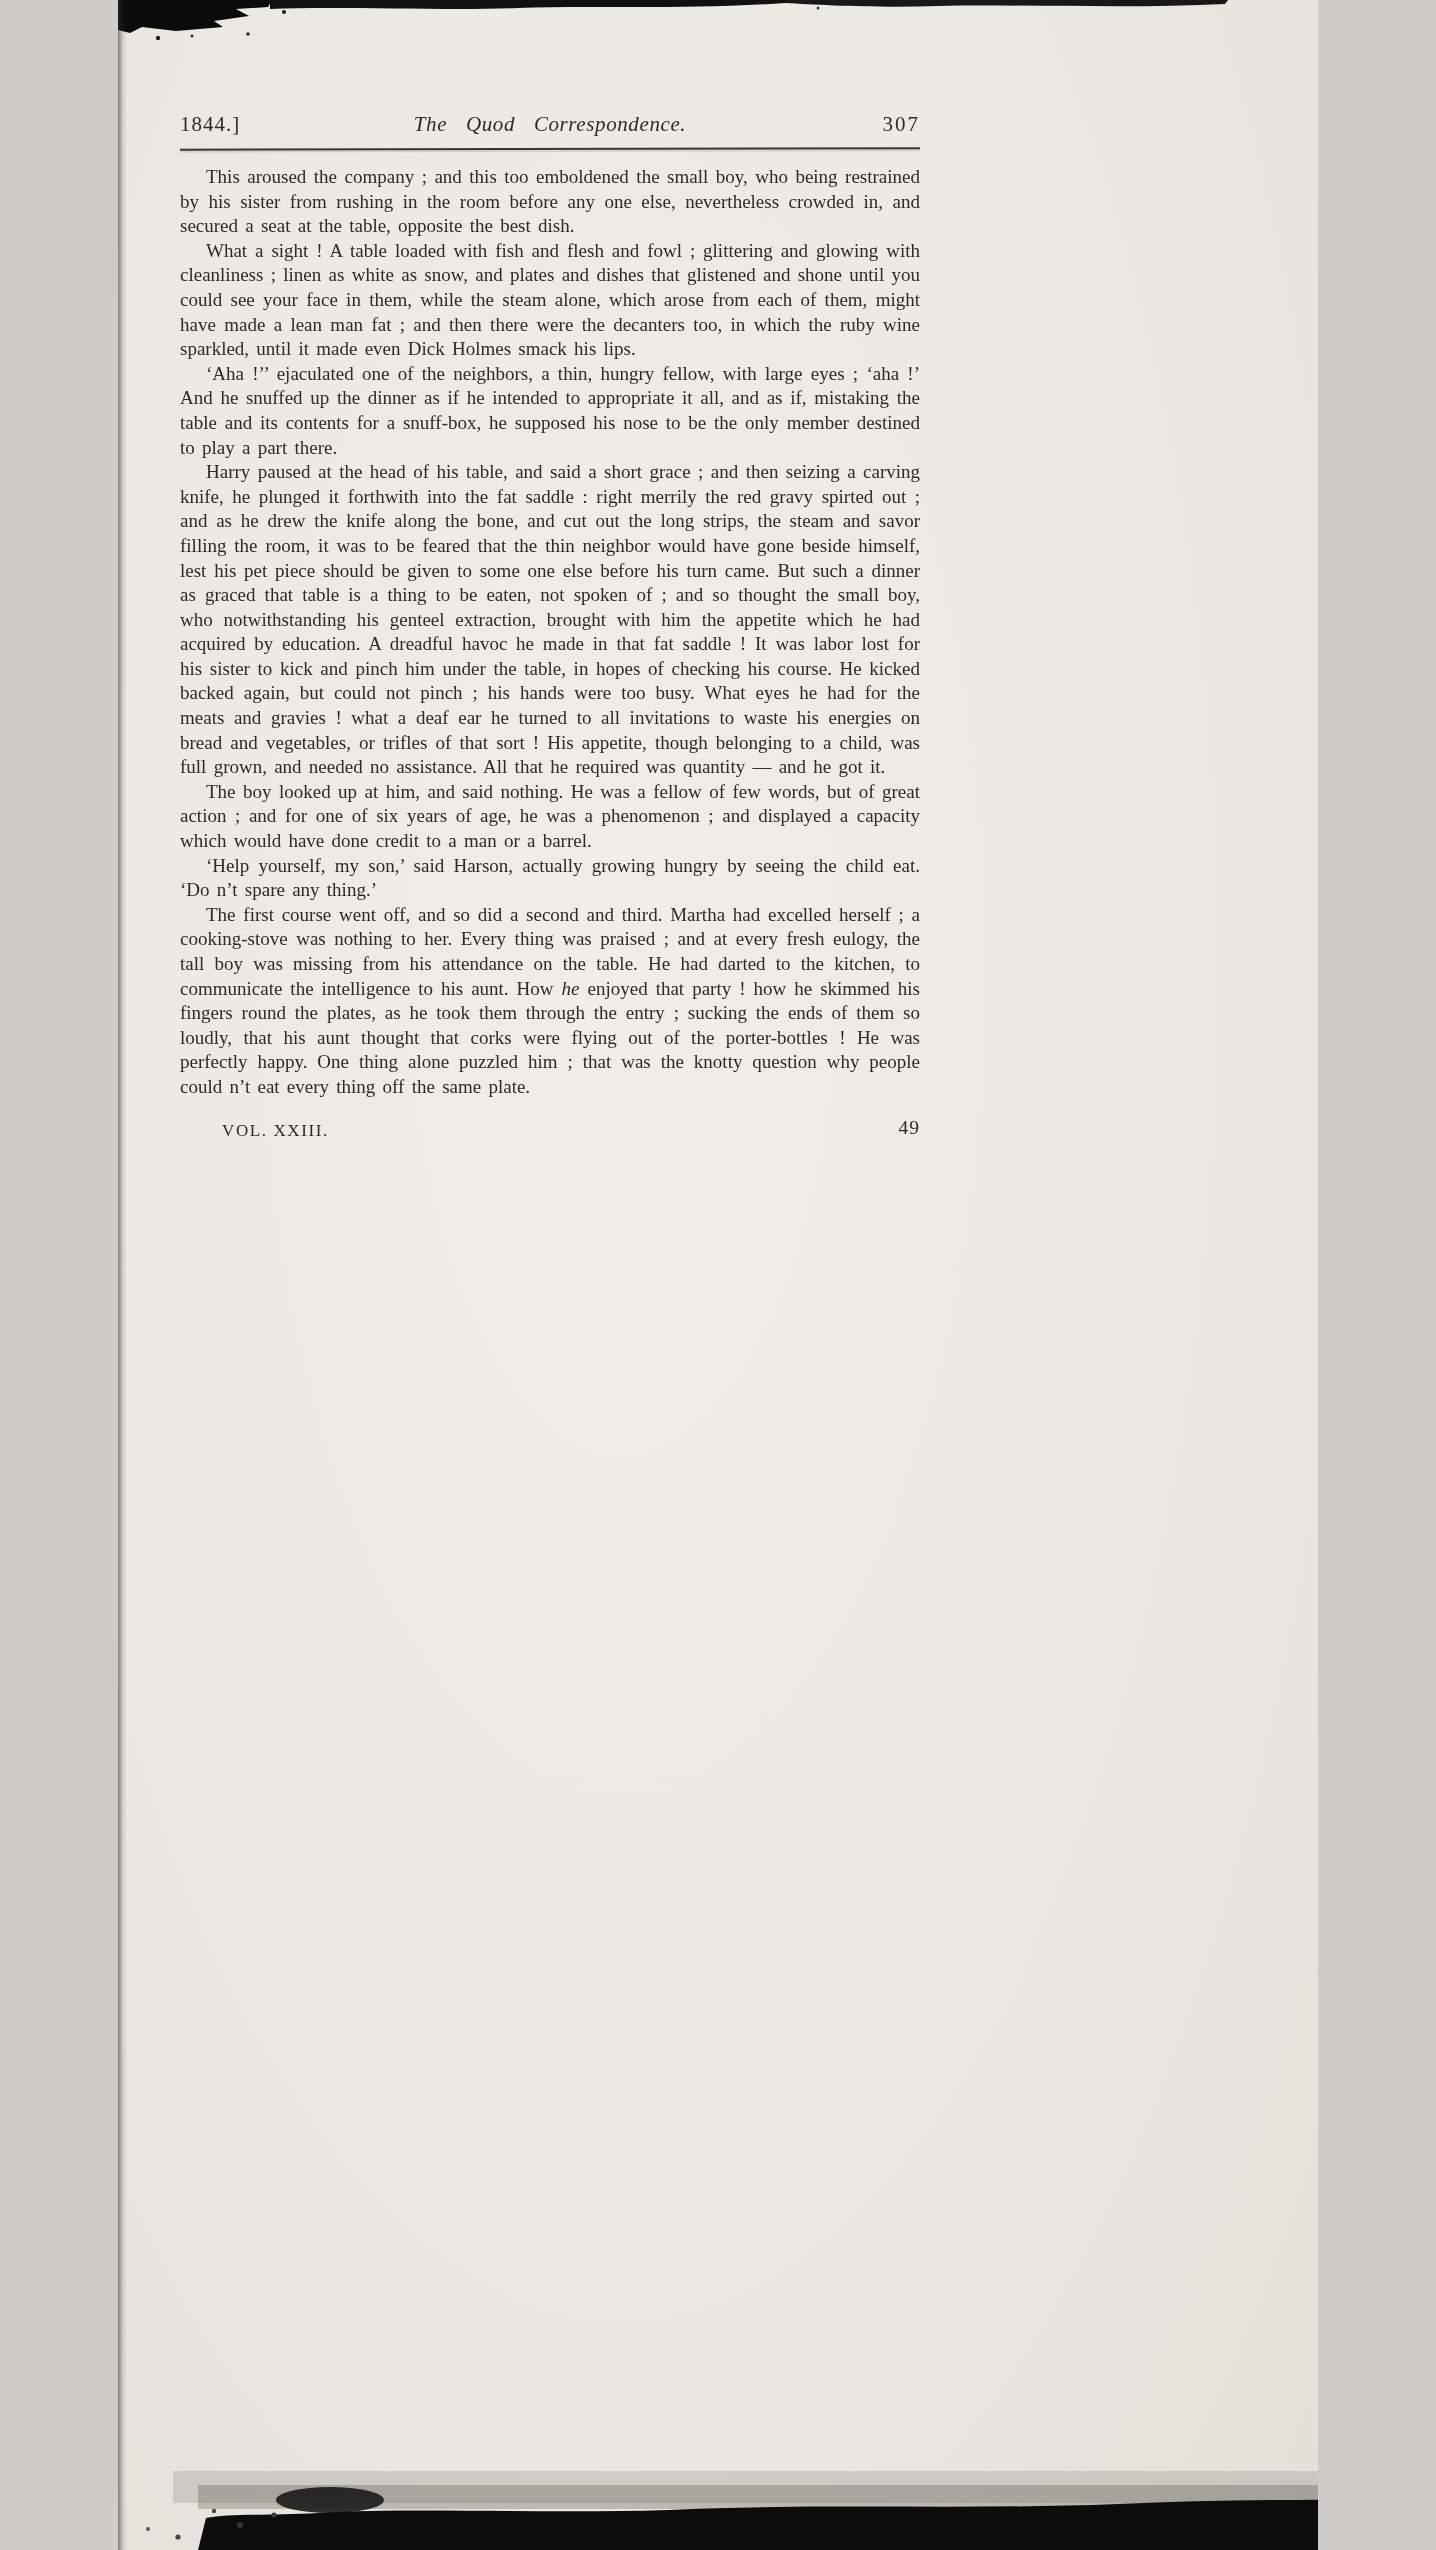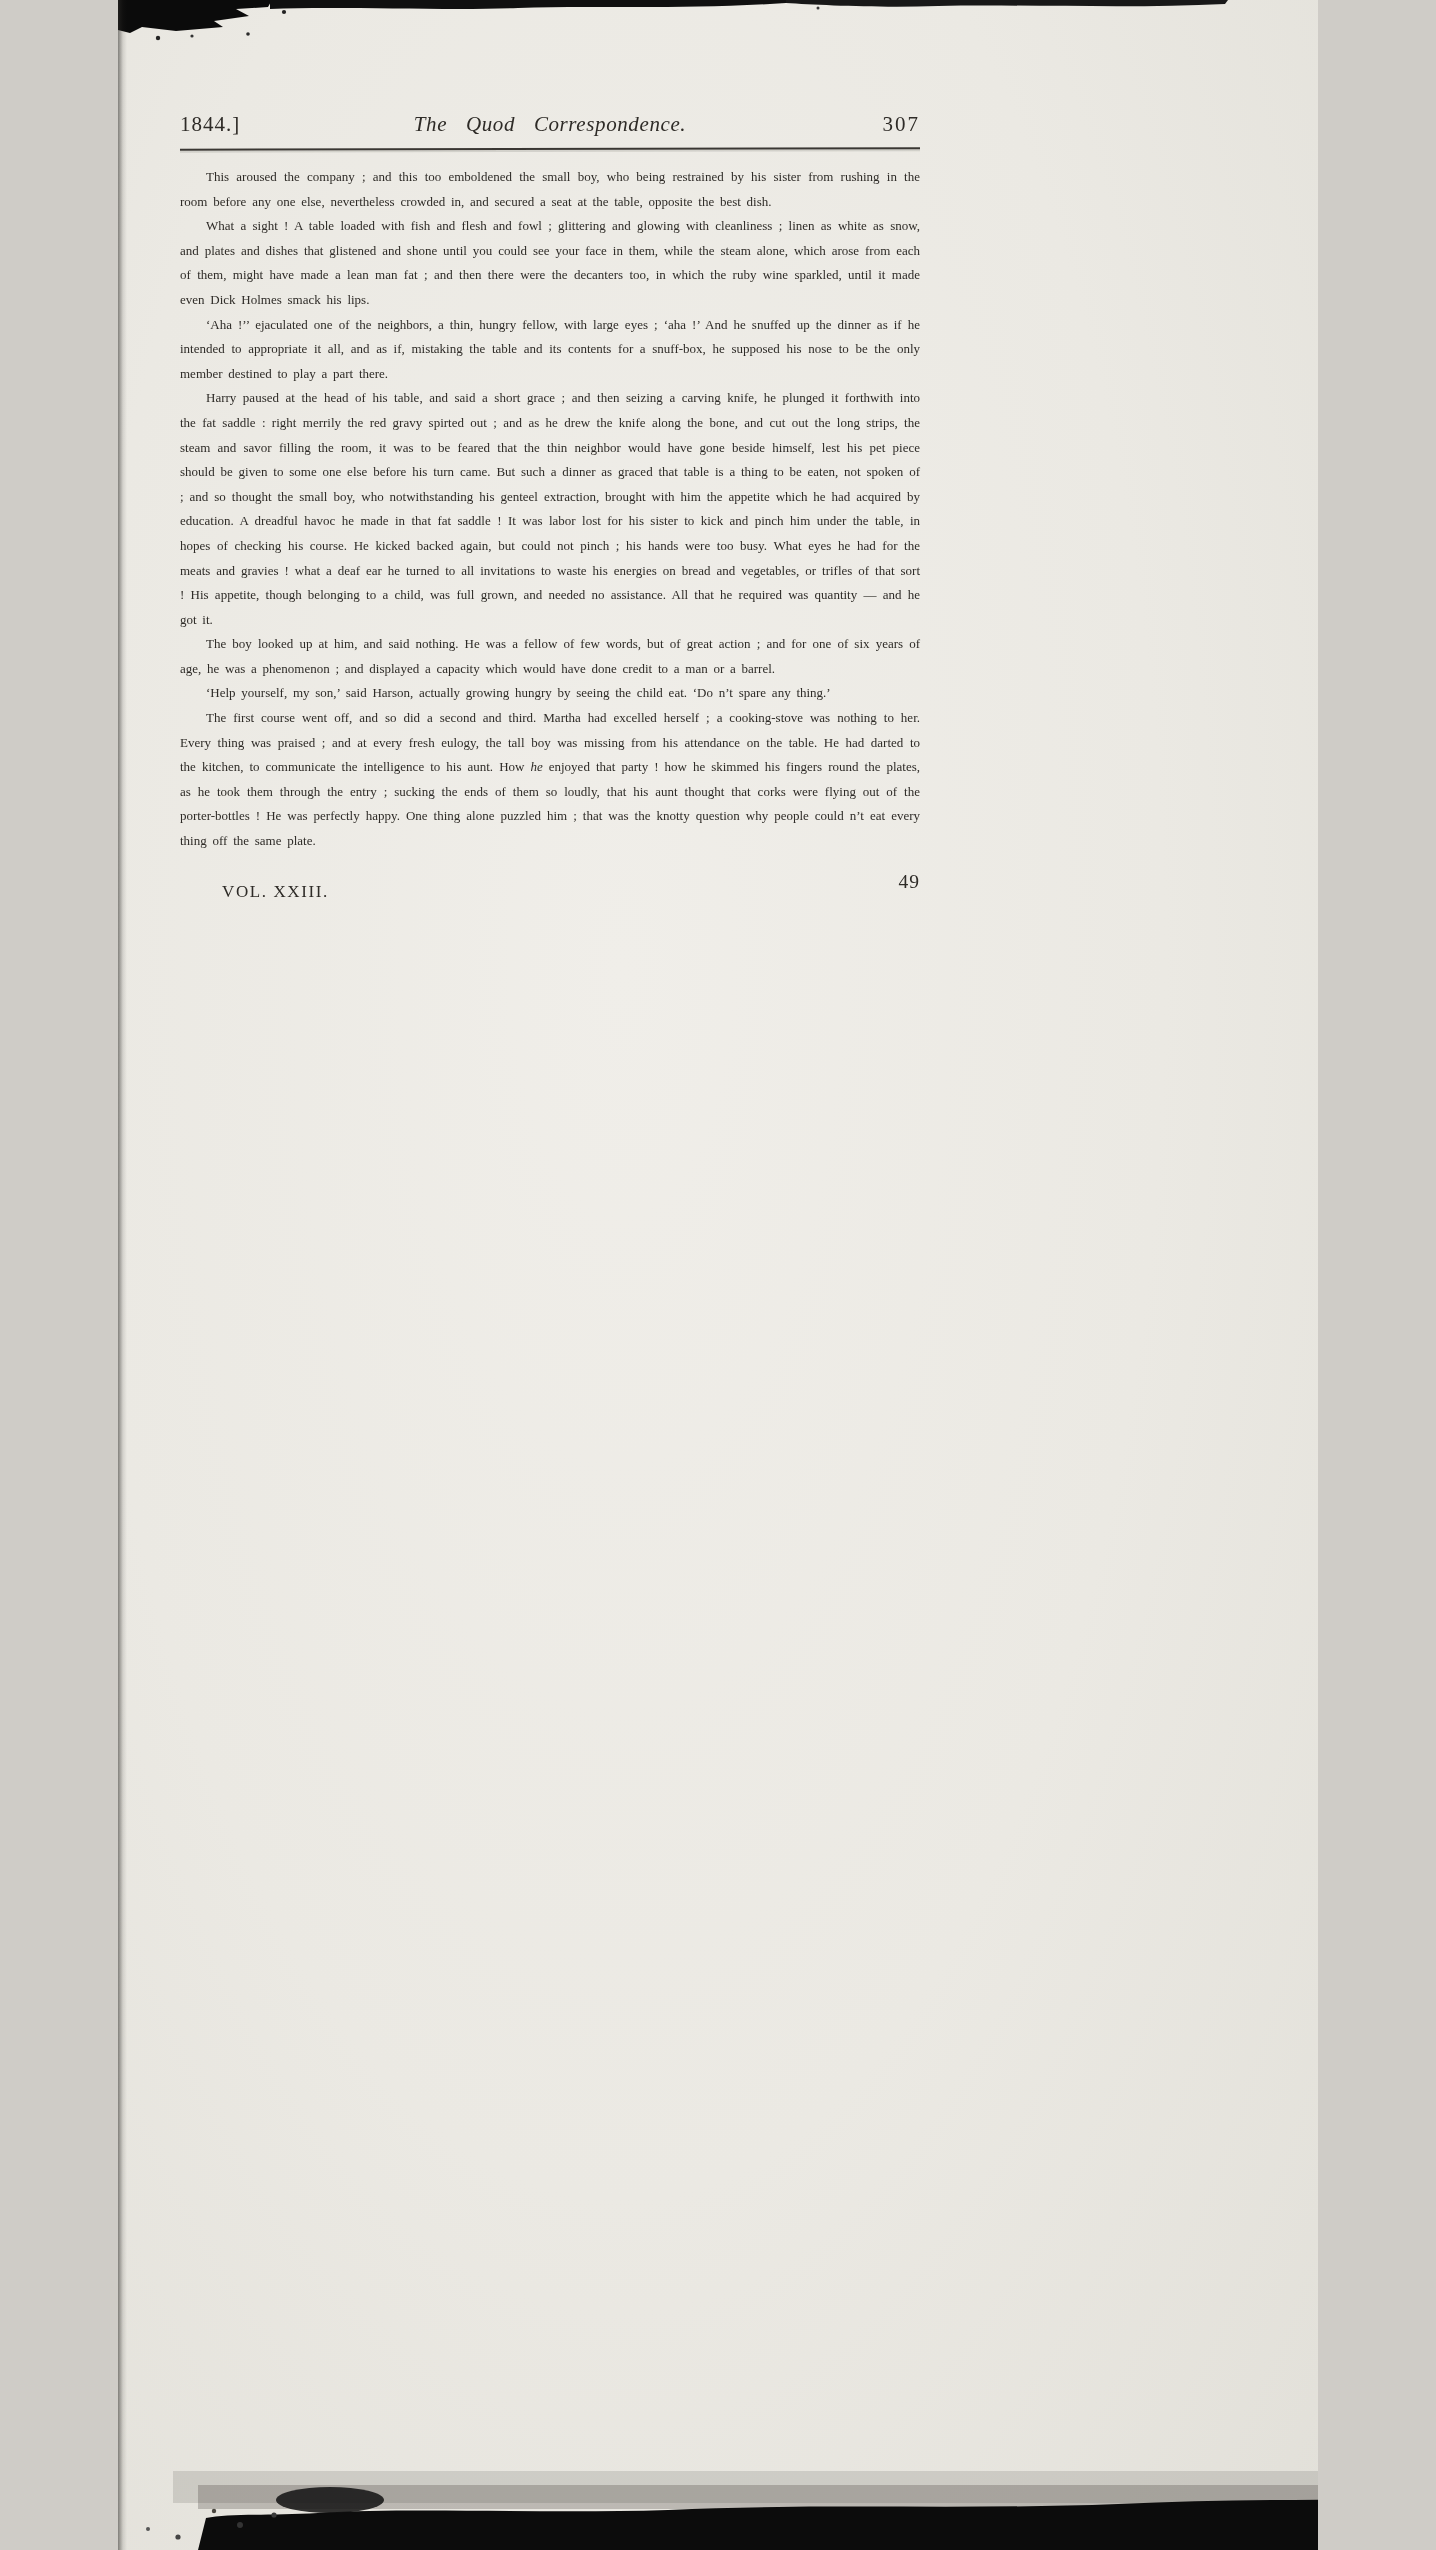--- a/index.html
+++ b/index.html
@@ -38,7 +38,7 @@
 
   .body-text {
     margin-top:15px;
-    font-size:13px; line-height:24.6px;
+    font-size:19px; line-height:24.6px;
     text-align:justify;
     word-spacing:2.5px;
   }

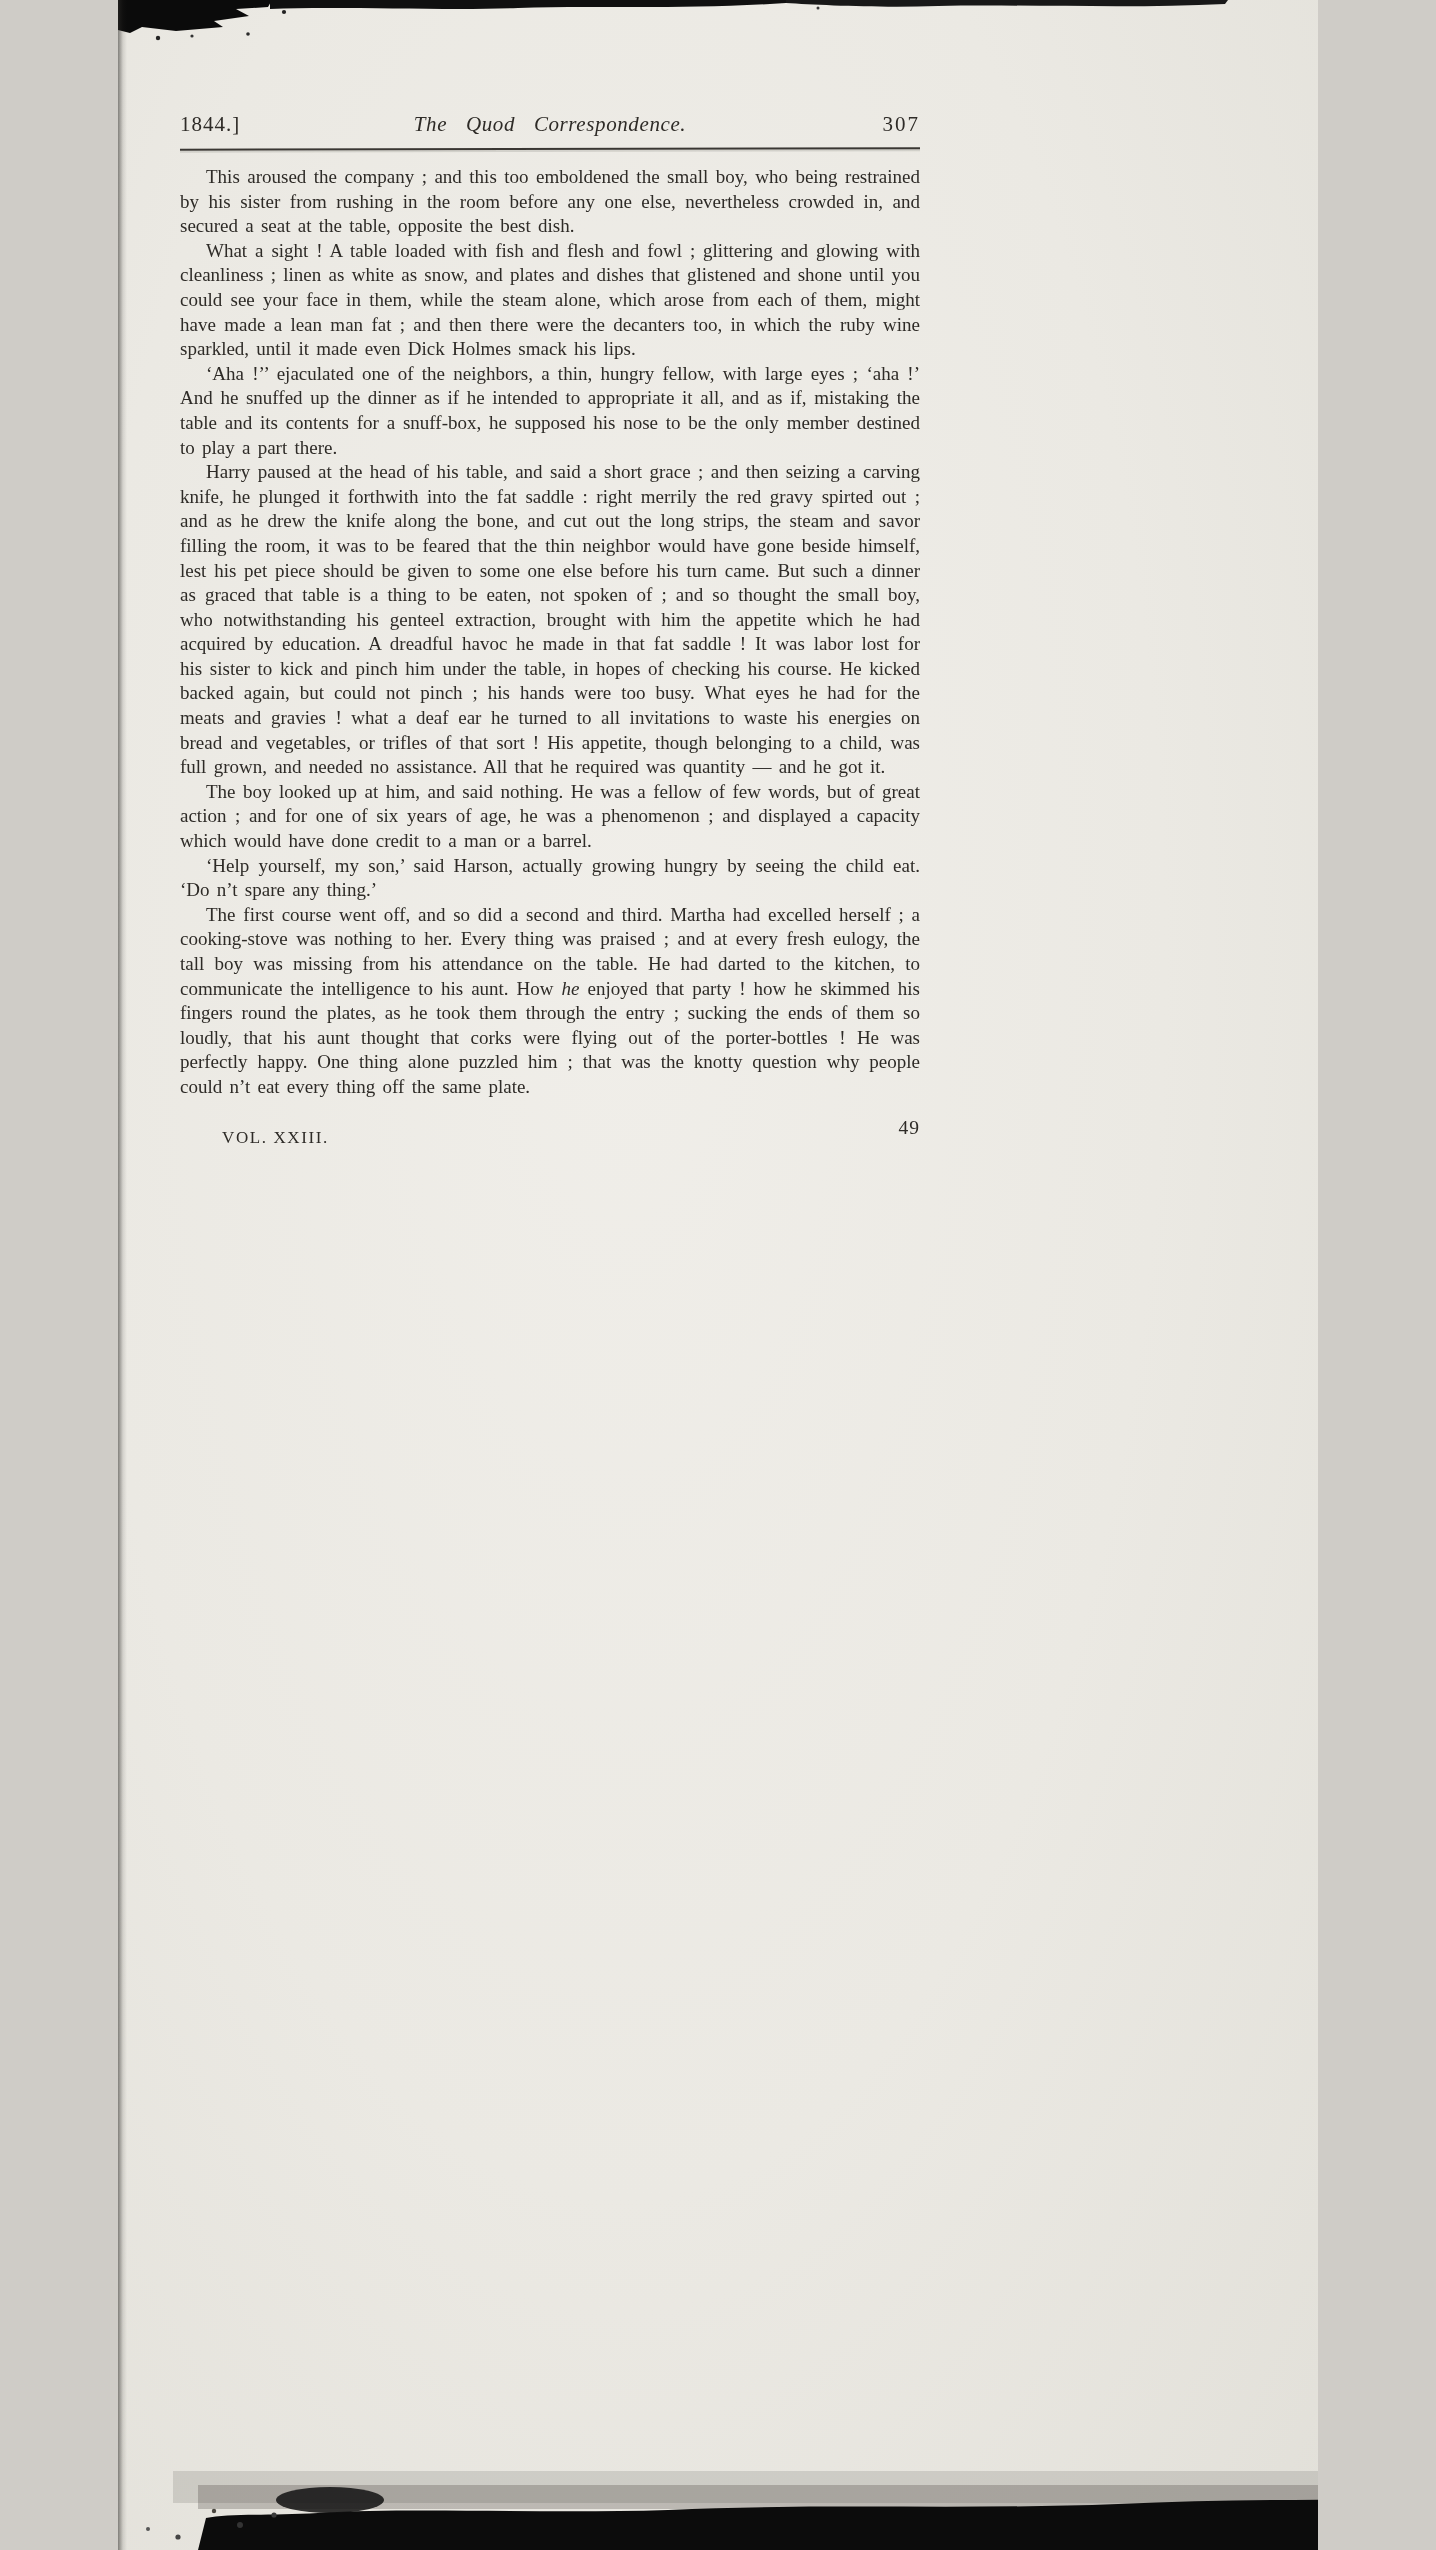--- a/index.html
+++ b/index.html
@@ -47,7 +47,7 @@
 
   .page-foot { position:relative; margin-top:17px; height:28px; }
   .page-foot .vol {
-    position:absolute; left:42px; top:11px;
+    position:absolute; left:42px; top:4px;
     font-size:17px; letter-spacing:1.6px;
   }
   .page-foot .sig {

